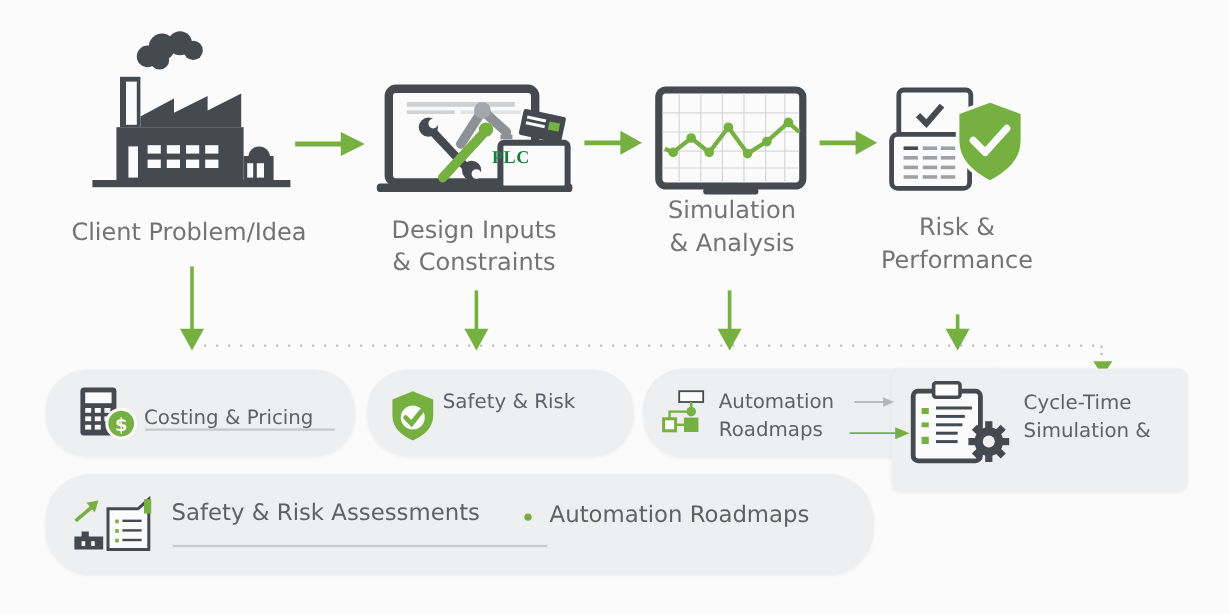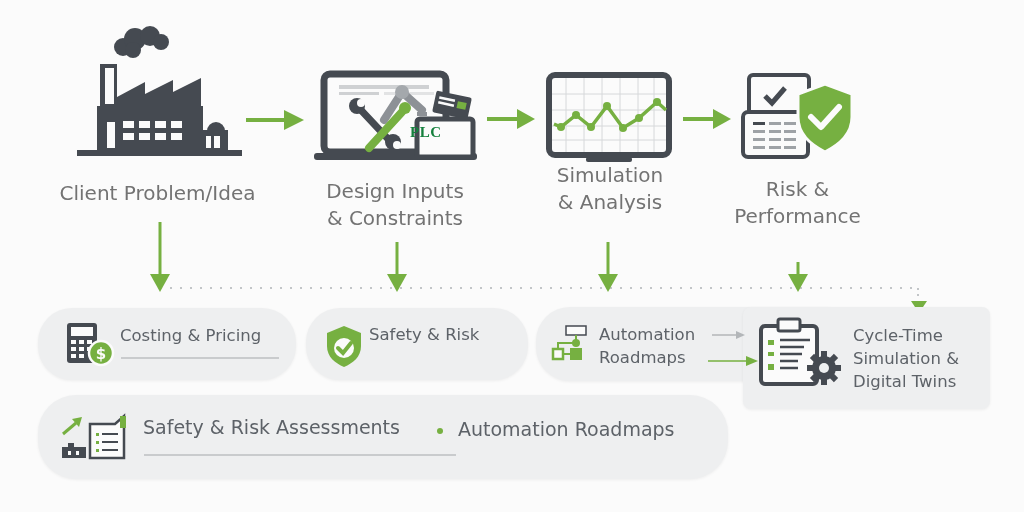--- a/index.html
+++ b/index.html
@@ -196,7 +196,7 @@
   <circle cx="35" cy="31" r="12" fill="#76b041" stroke="#fbfbfb" stroke-width="2.5"></circle>
   <text x="35" y="37" text-anchor="middle" font-size="15" font-weight="bold" fill="#fbfbfb" font-family="DejaVu Sans, sans-serif">$</text>
 </svg>
-<div class="pill-text" style="left:120px;top:324px;text-align:right;">Costing &amp; Pricing</div>
+<div class="pill-text" style="left:120px;top:336px;text-align:right;">Costing &amp; Pricing</div>
 <div class="uline" style="left:121px;top:357px;width:158px;"></div>
 
 <div class="pill" style="left:306px;top:308px;width:222px;height:72px;"></div>

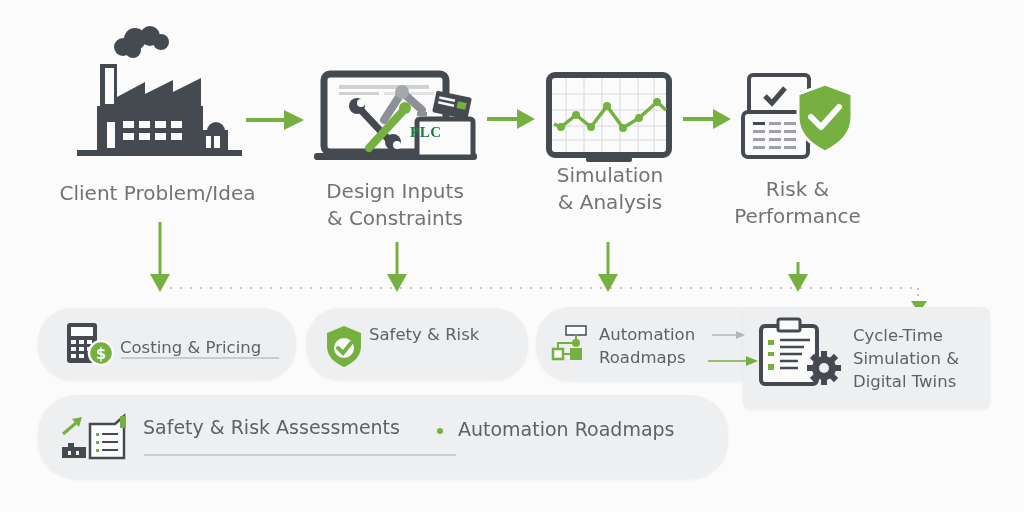--- a/index.html
+++ b/index.html
@@ -261,7 +261,6 @@
 <div class="pill-text" style="left:853px;top:324px;">
   <div>Cycle-Time</div>
   <div>Simulation &amp;</div>
-  <div>Digital Twins</div>
 </div>
 
 <div class="pill" style="left:38px;top:395px;width:690px;height:84px;border-radius:38px;"></div>

